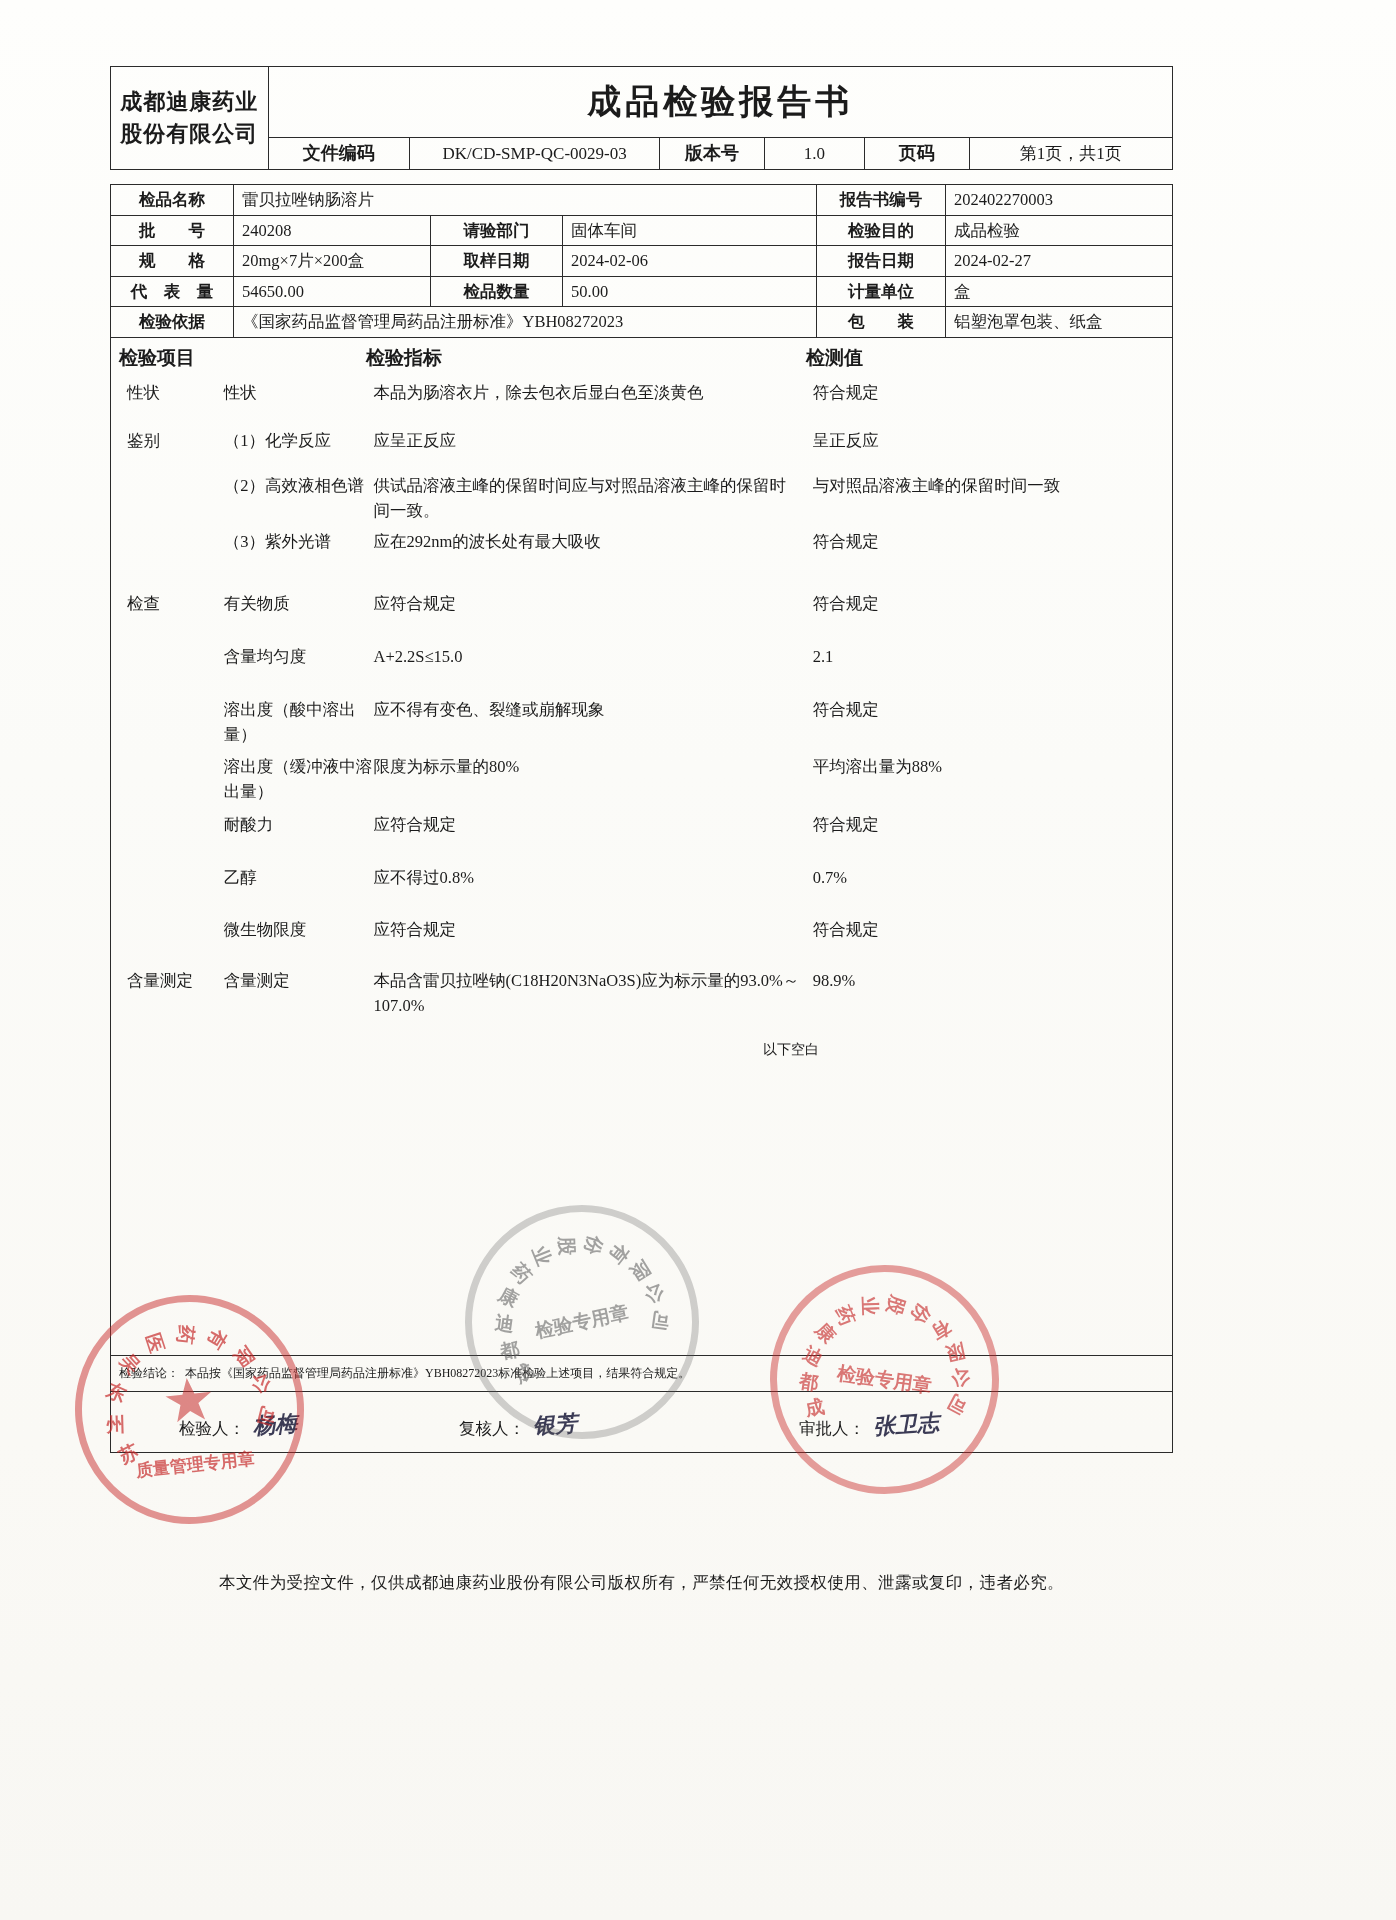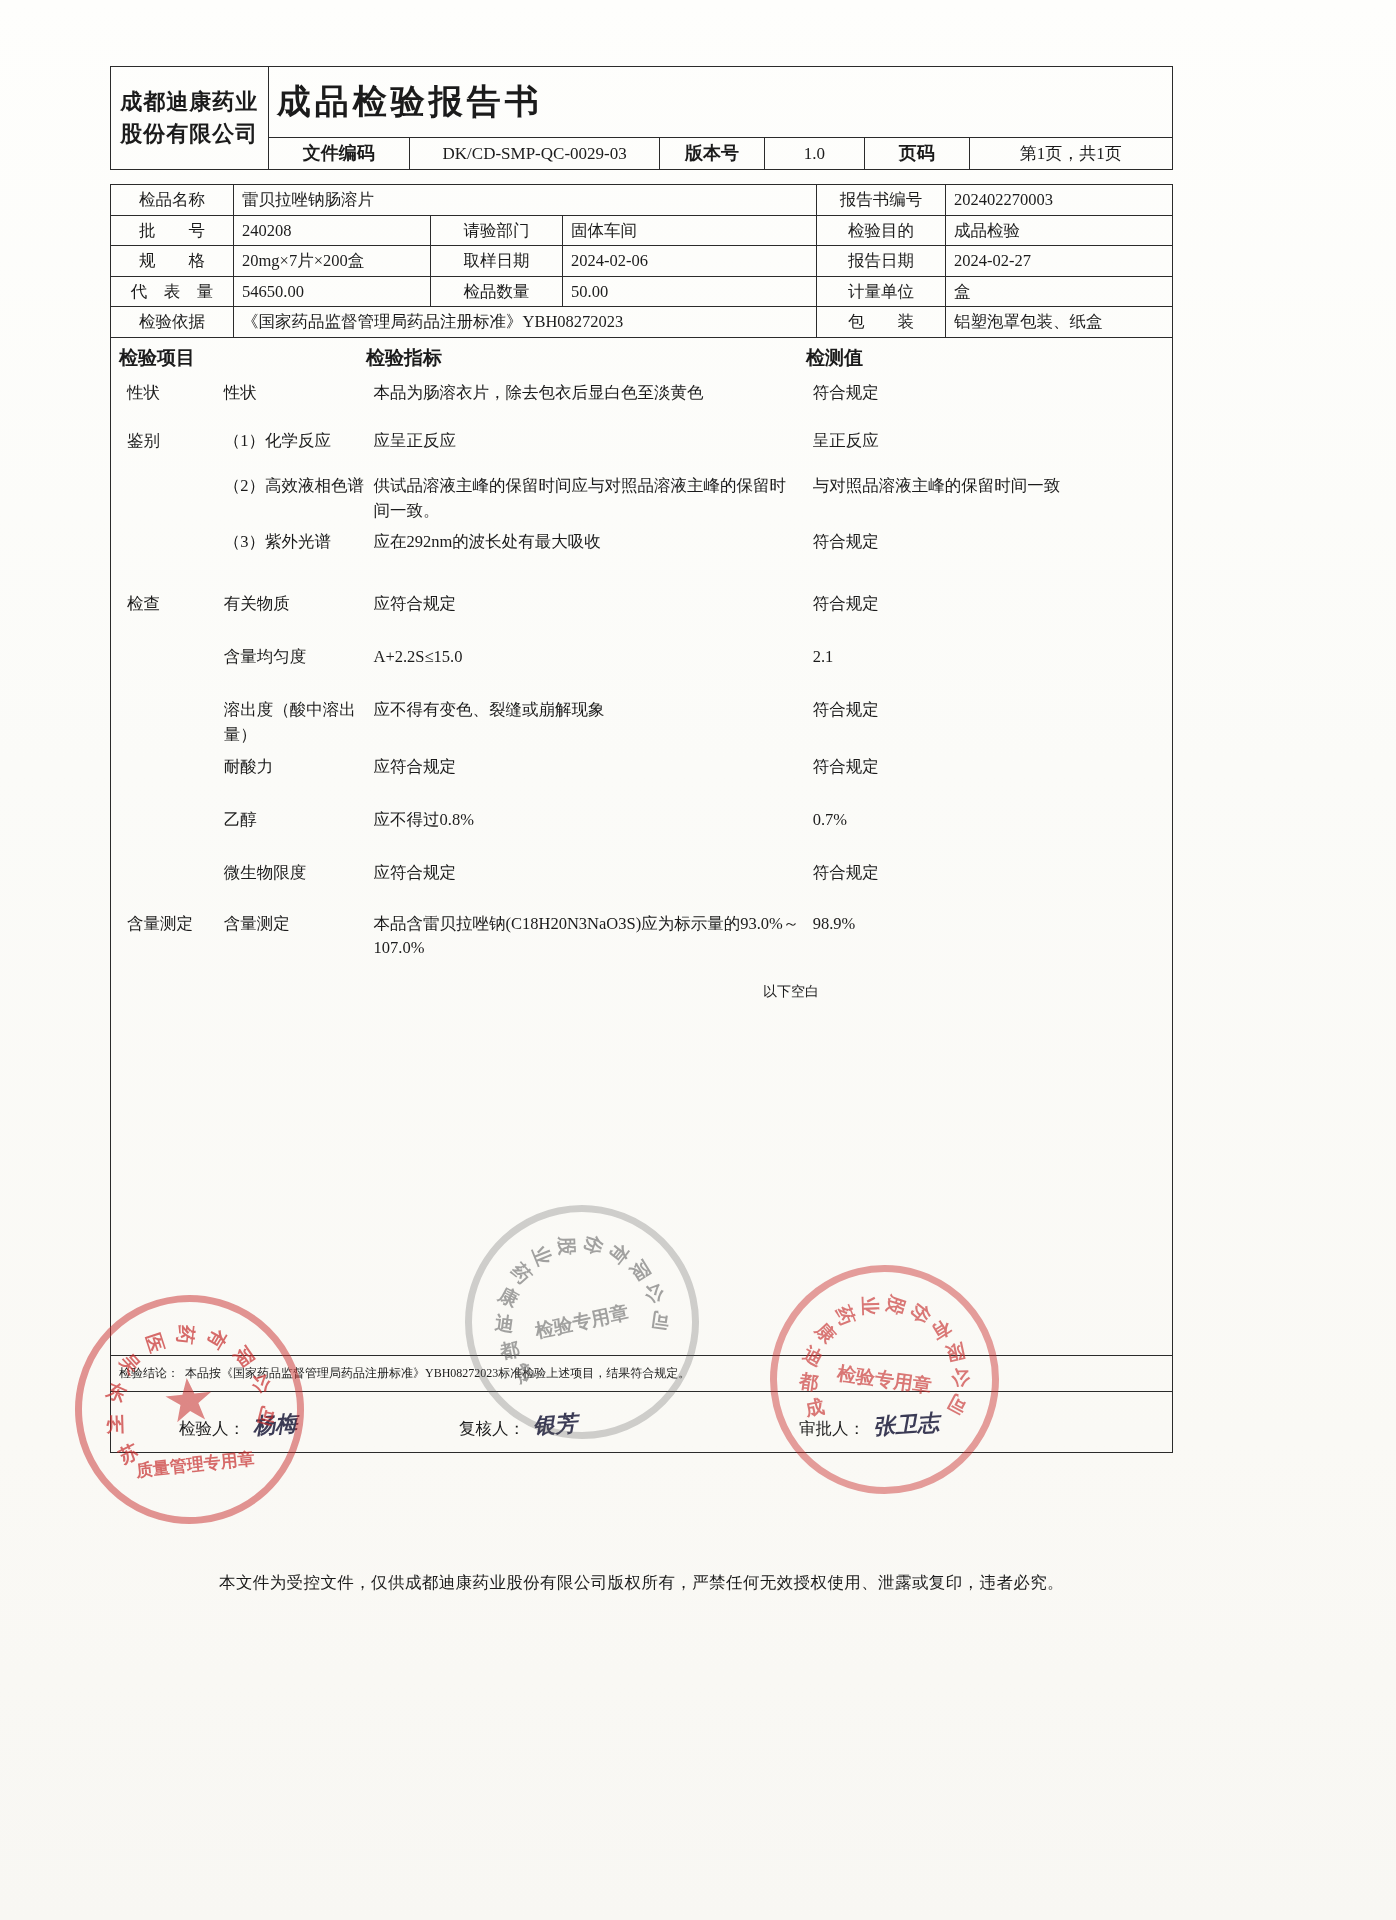--- a/index.html
+++ b/index.html
@@ -33,7 +33,7 @@
     letter-spacing:1px;line-height:1.45;padding:10px 4px;
   }
   .hdr-title{
-    font-size:34px;font-weight:bold;letter-spacing:4px;
+    text-align:center;font-size:34px;font-weight:bold;letter-spacing:4px;
     height:62px;
   }
   .meta-label{text-align:center;font-weight:bold;font-size:18px;white-space:nowrap;}

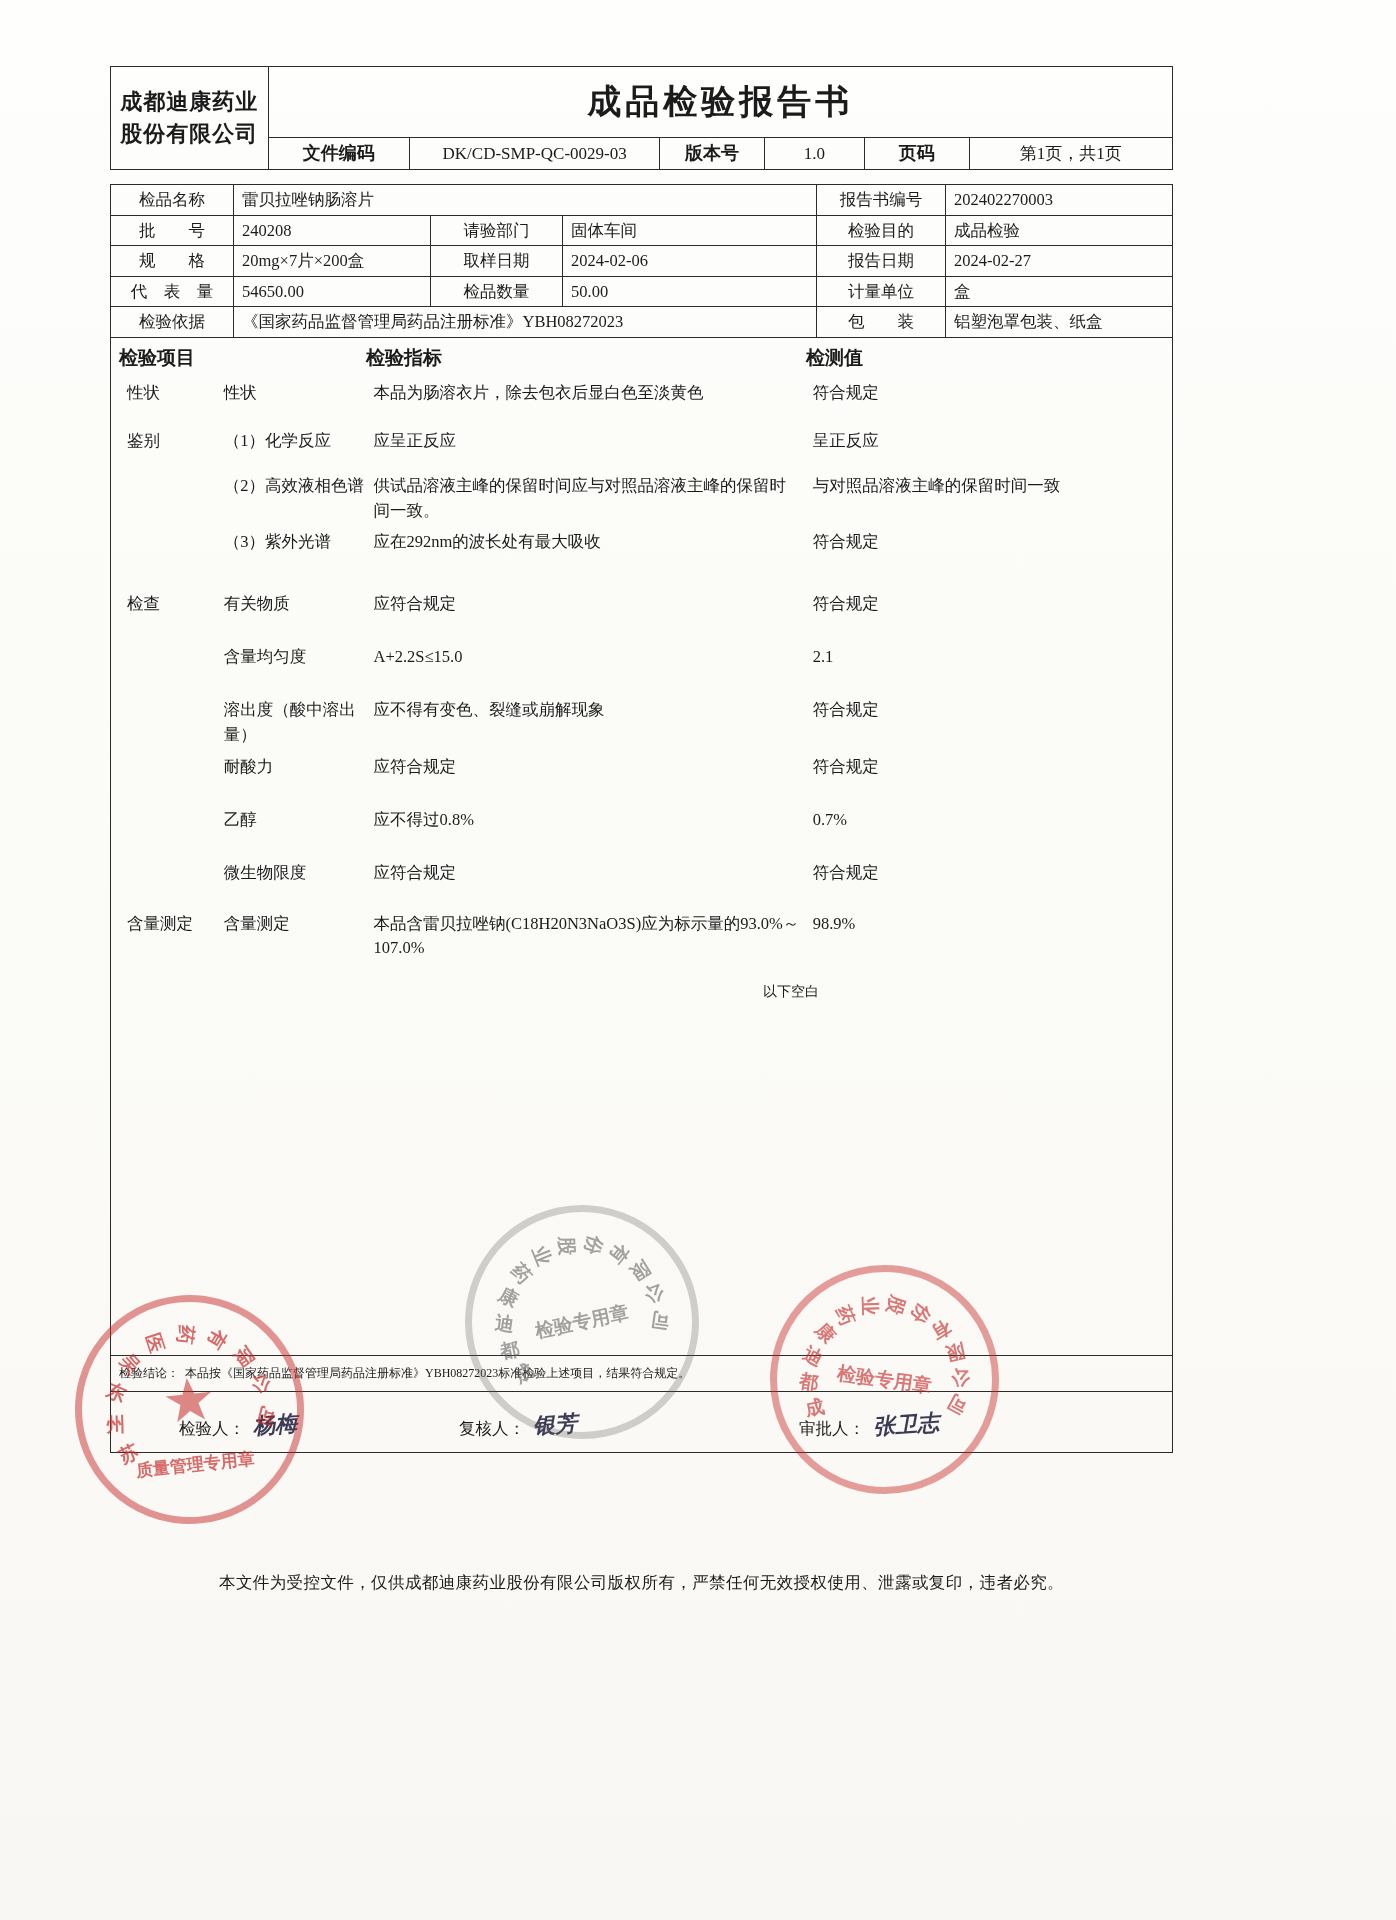--- a/index.html
+++ b/index.html
@@ -38,7 +38,7 @@
   }
   .meta-label{text-align:center;font-weight:bold;font-size:18px;white-space:nowrap;}
   .meta-val{text-align:center;font-size:17px;font-family:"Liberation Serif",serif;}
-  .lbl{text-align:center;white-space:nowrap;font-size:16.5px;}
+  .lbl{text-align:center;white-space:nowrap;font-size:16.5px;font-weight:bold;}
   .val{text-align:left;font-size:16.5px;}
   
   .results{

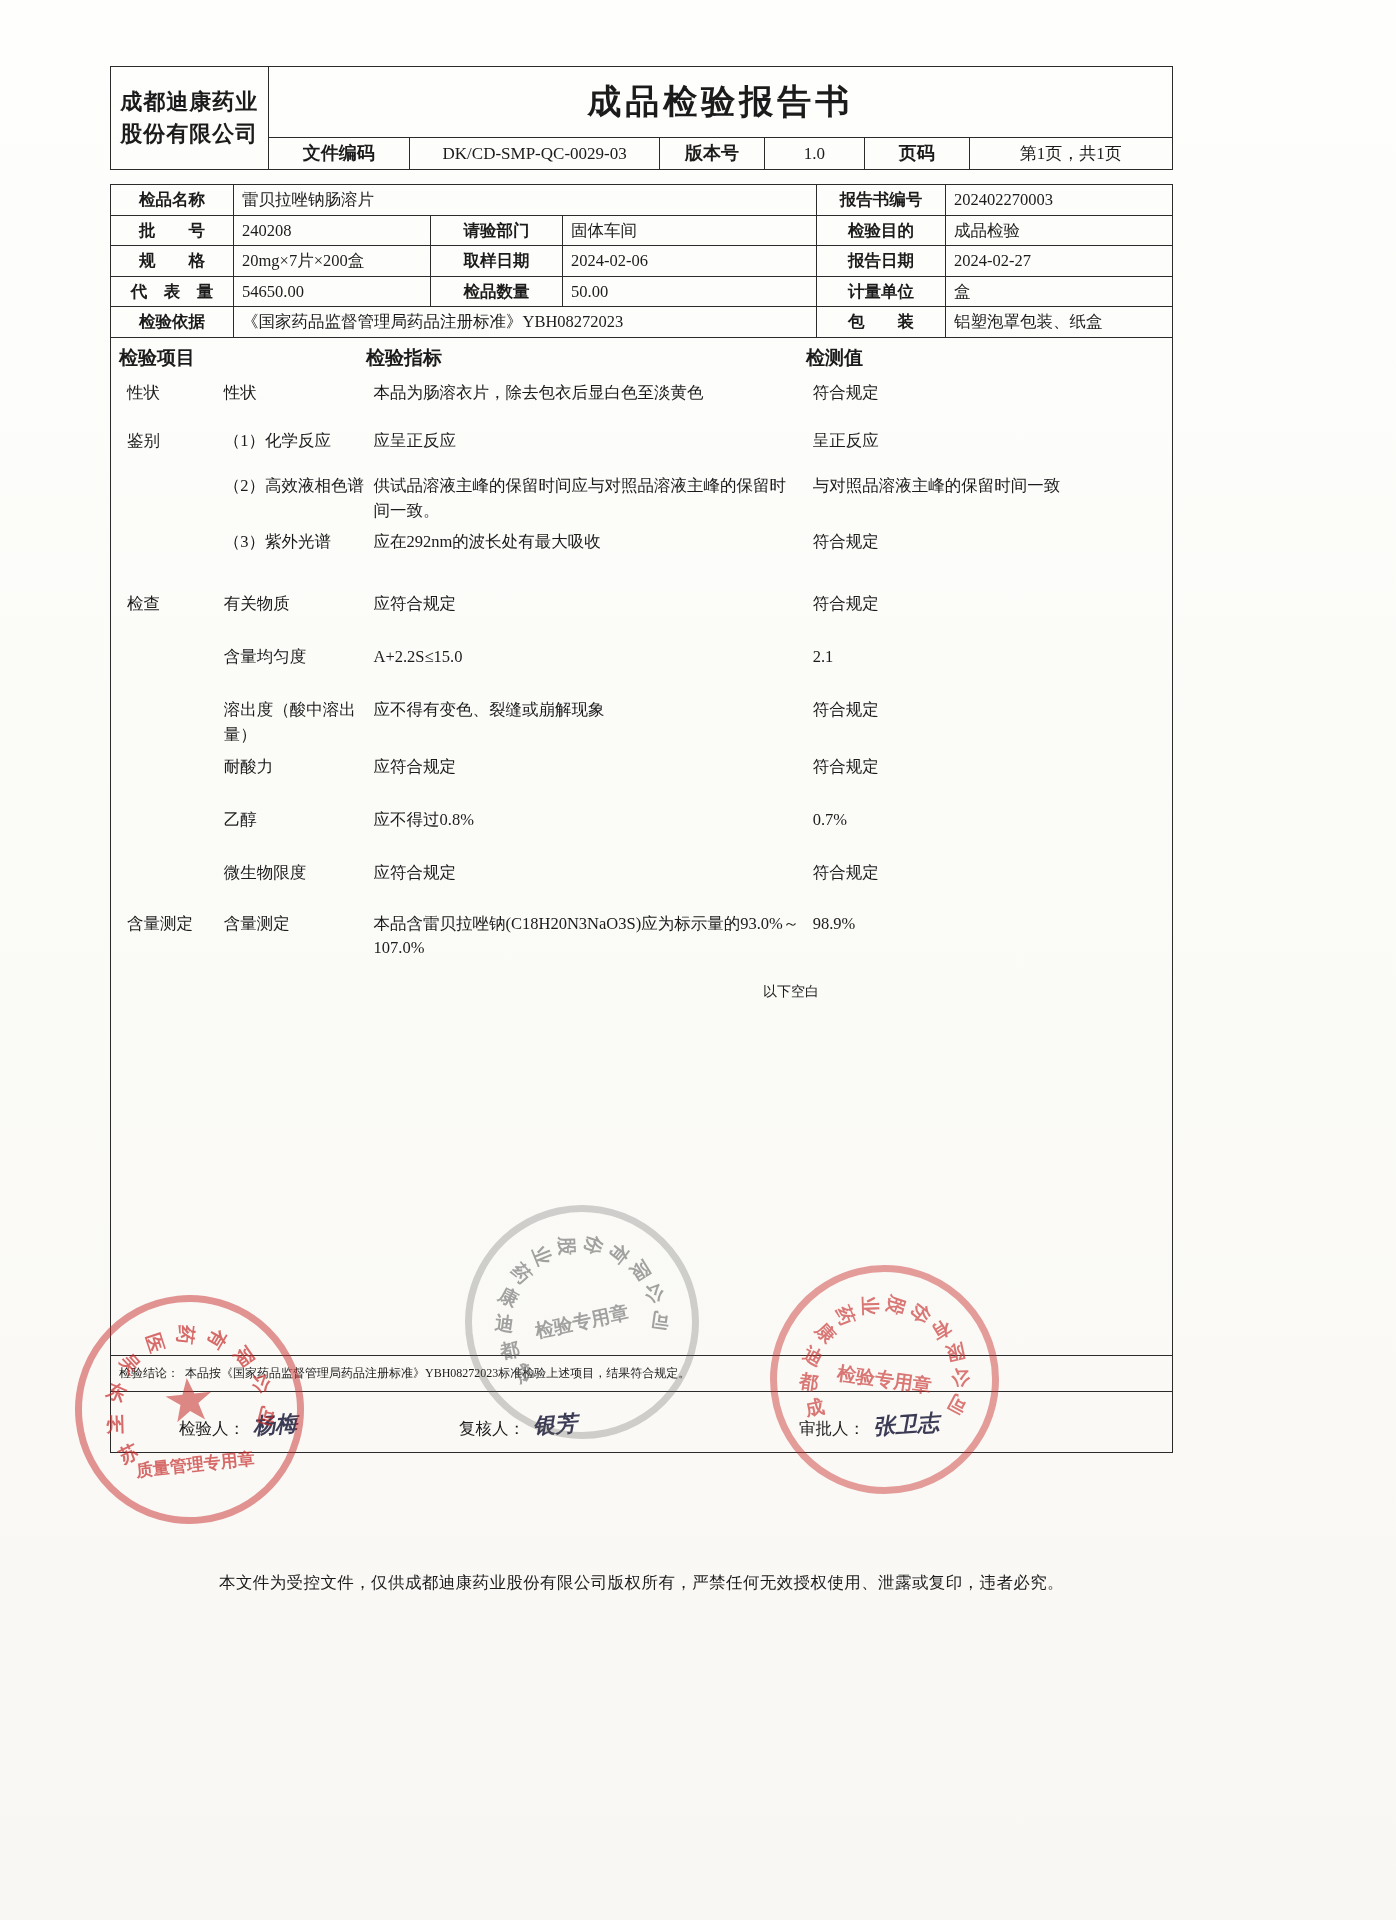--- a/index.html
+++ b/index.html
@@ -228,6 +228,12 @@
         <div class="c4">符合规定</div>
       </div>
 
+      <div class="rrow" style="margin-bottom:6px">
+        <div class="c1"></div>
+        <div class="c2" style="width:150px">溶出度（缓冲液中溶出量）</div>
+        <div class="c3">限度为标示量的80%</div>
+        <div class="c4">平均溶出量为88%</div>
+      </div>
 
       <div class="rrow" style="margin-bottom:26px">
         <div class="c1"></div>

